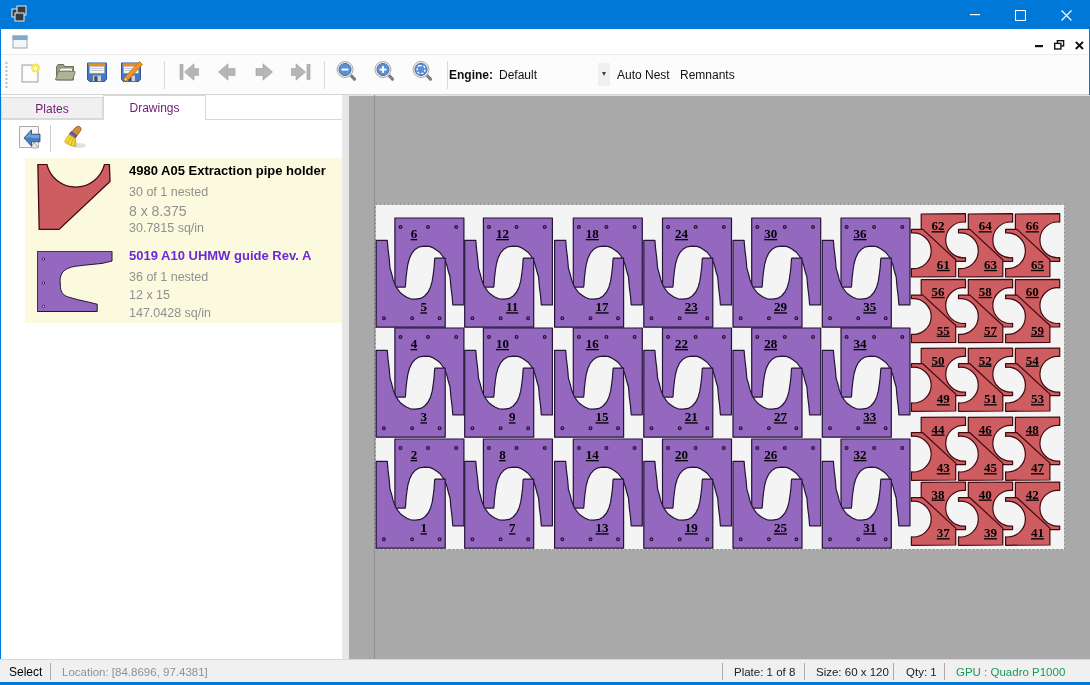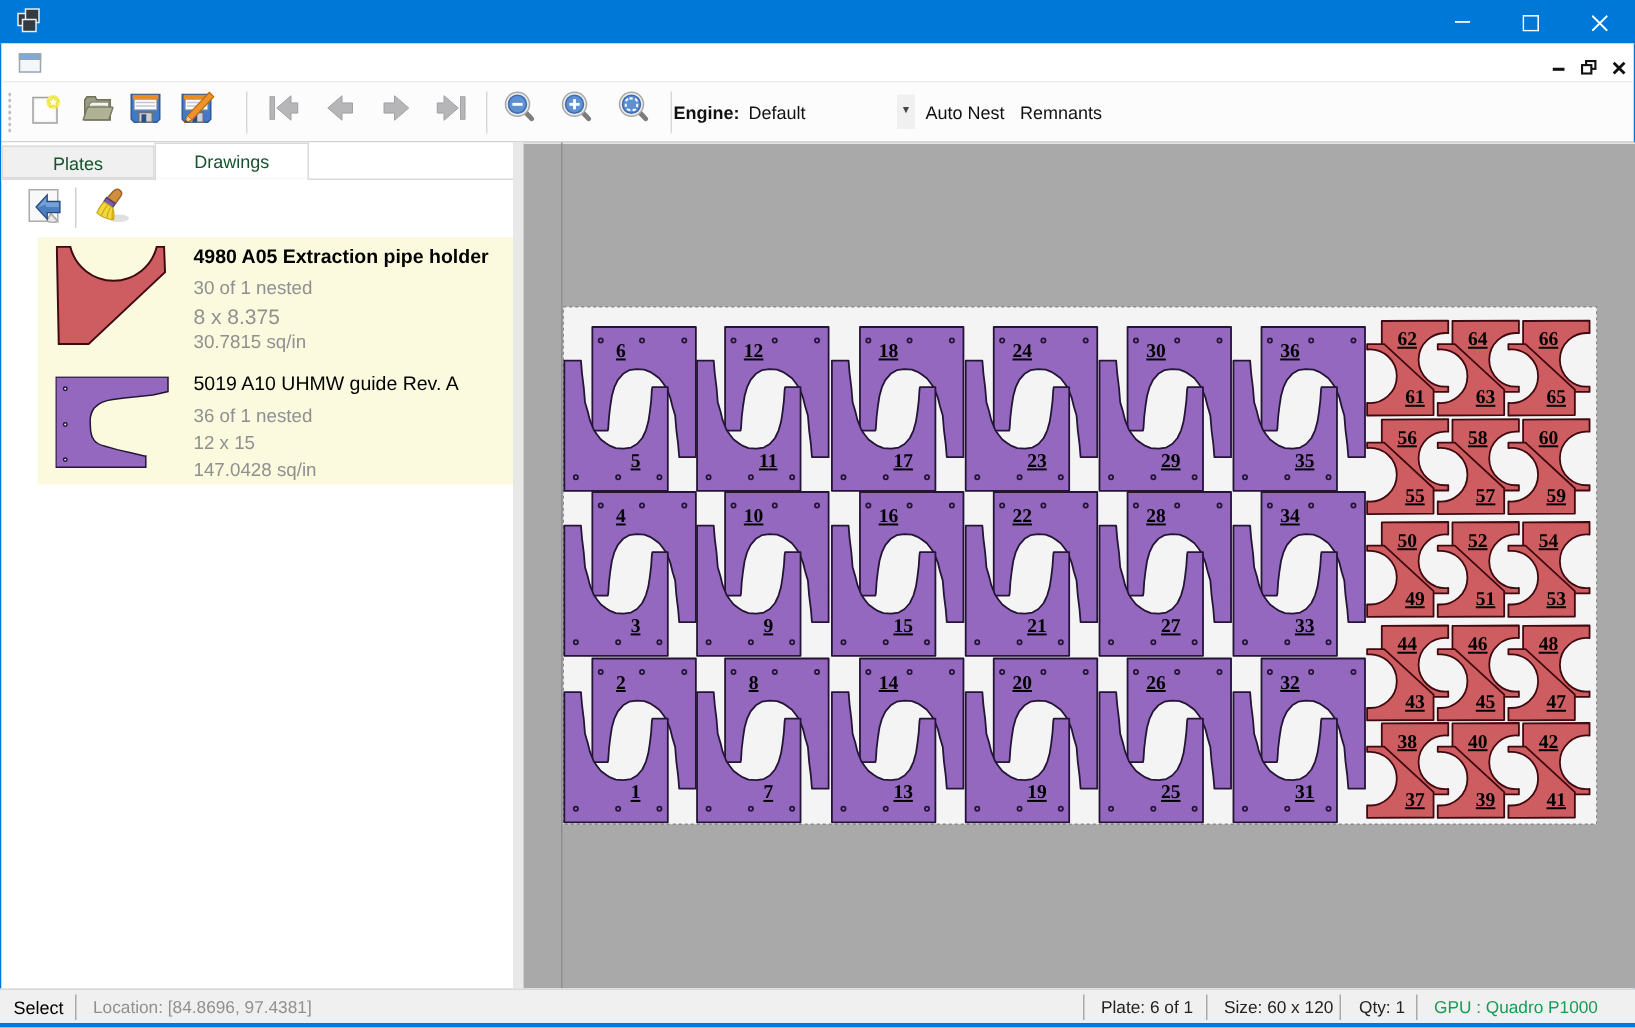--- a/index.html
+++ b/index.html
@@ -10,7 +10,7 @@
 .tbtn{position:absolute;top:5px;width:24px;height:24px}
 .sep{position:absolute;top:6px;width:1px;height:28px;background:#d9d9d9}
 .panel{left:1px;top:95px;width:341px;height:564px;background:#fff}
-.tab{position:absolute;font-size:12px;text-align:center;color:#14532d}
+.tab{position:absolute;font-size:12px;text-align:center;color:#701a75}
 .itab{background:#f0f0f0;border:1px solid #d9d9d9;line-height:22px}
 .atab{background:#fff;border:1px solid #d9d9d9;border-bottom:none;line-height:24px}
 .canvas{left:349px;top:95px;width:741px;height:564px;background:#a9a9a9}

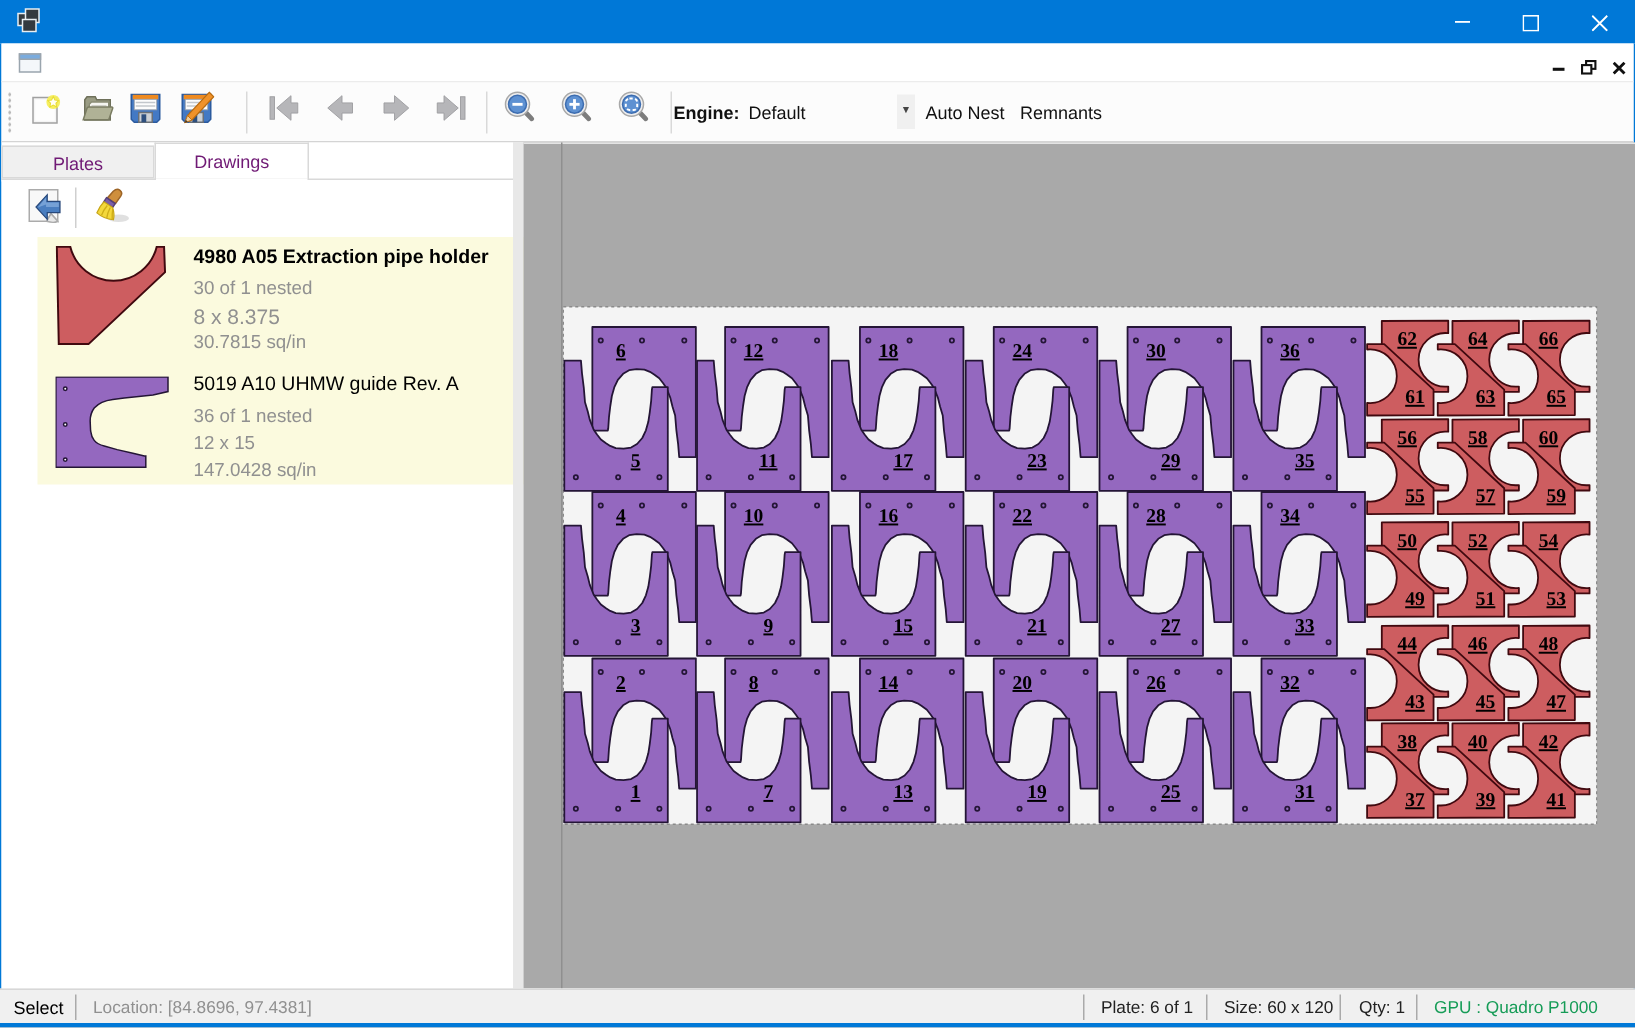--- a/index.html
+++ b/index.html
@@ -173,7 +173,7 @@
             <circle cx="1.3" cy="11.08" r="0.23" fill="#fff"></circle>
           </g>
         </svg></div>
-  <div class="abs" style="left:104px;top:90px;font-weight:normal;font-size:13px;color:#000000">5019 A10 UHMW guide Rev. A</div>
+  <div class="abs" style="left:104px;top:90px;font-weight:bold;font-size:13px;color:#6d28d9">5019 A10 UHMW guide Rev. A</div>
   <div class="abs gtxt" style="left:104px;top:112px;font-size:12.5px">36 of 1 nested</div>
   <div class="abs gtxt" style="left:104px;top:130px;font-size:12.5px">12 x 15</div>
   <div class="abs gtxt" style="left:104px;top:148px;font-size:12.5px">147.0428 sq/in</div>

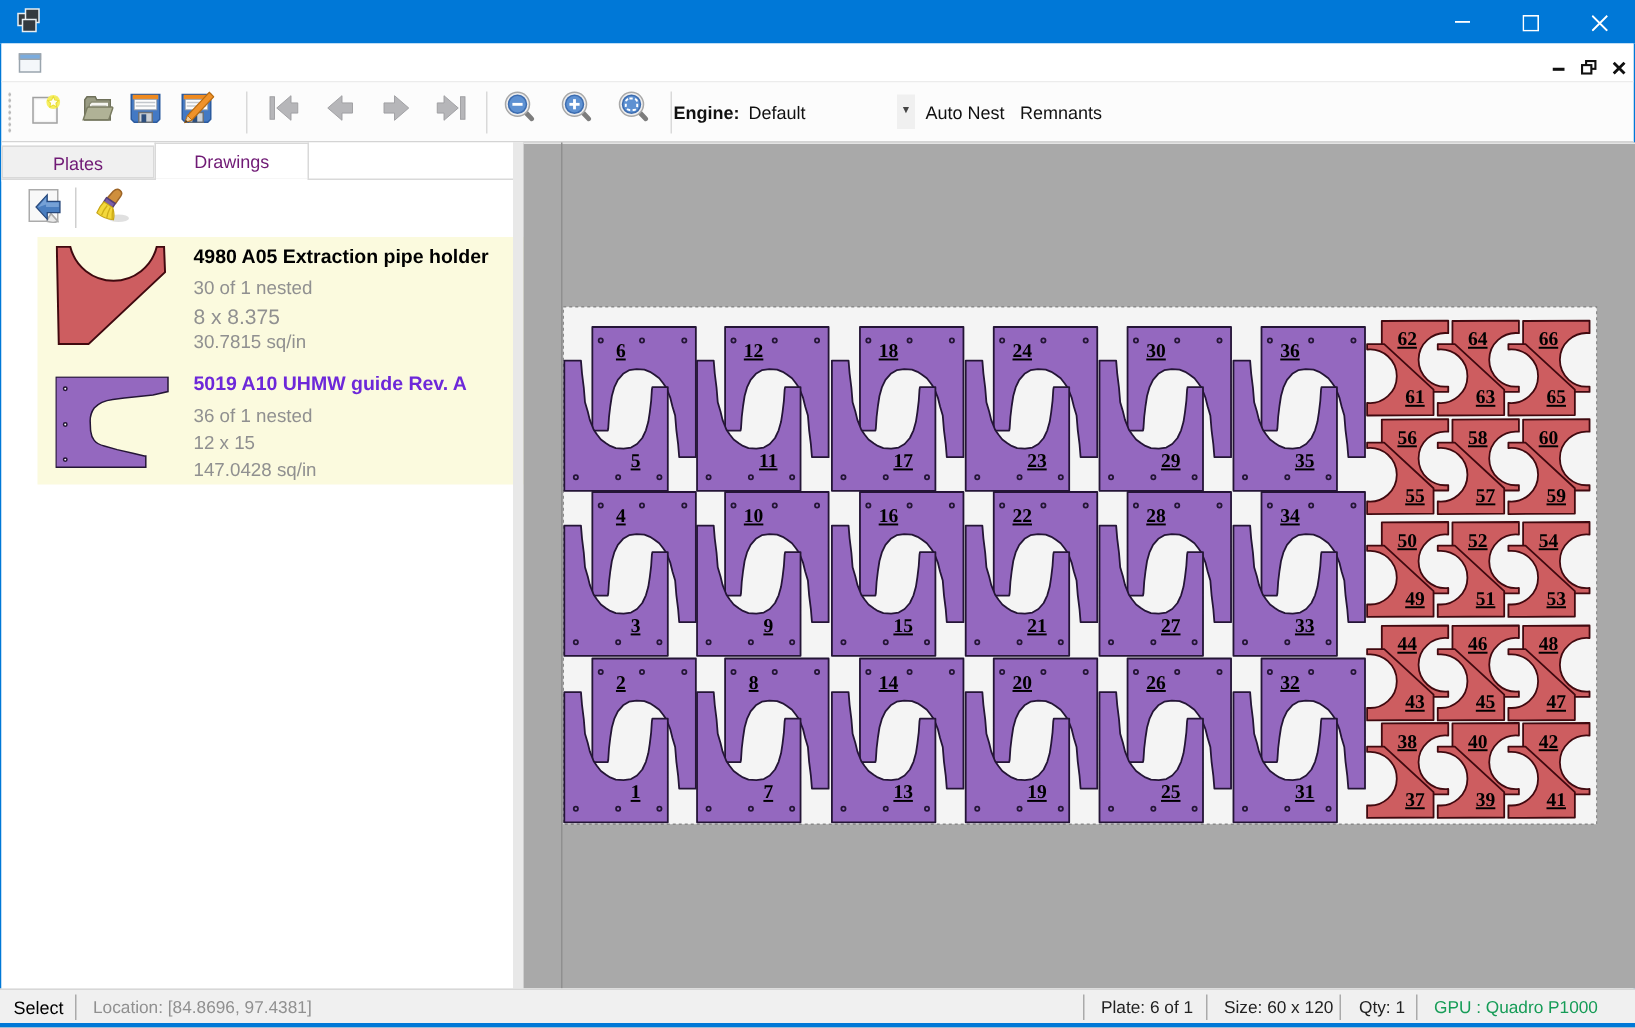--- a/index.html
+++ b/index.html
@@ -444,7 +444,7 @@
  <div class="ssep" style="left:50px"></div>
  <div class="it gtxt" style="left:62px">Location: [84.8696, 97.4381]</div>
  <div class="ssep" style="left:722px"></div>
- <div class="it" style="left:734px">Plate: 6 of 1</div>
+ <div class="it" style="left:734px">Plate: 1 of 8</div>
  <div class="ssep" style="left:804px"></div>
  <div class="it" style="left:816px">Size: 60 x 120</div>
  <div class="ssep" style="left:893px"></div>

